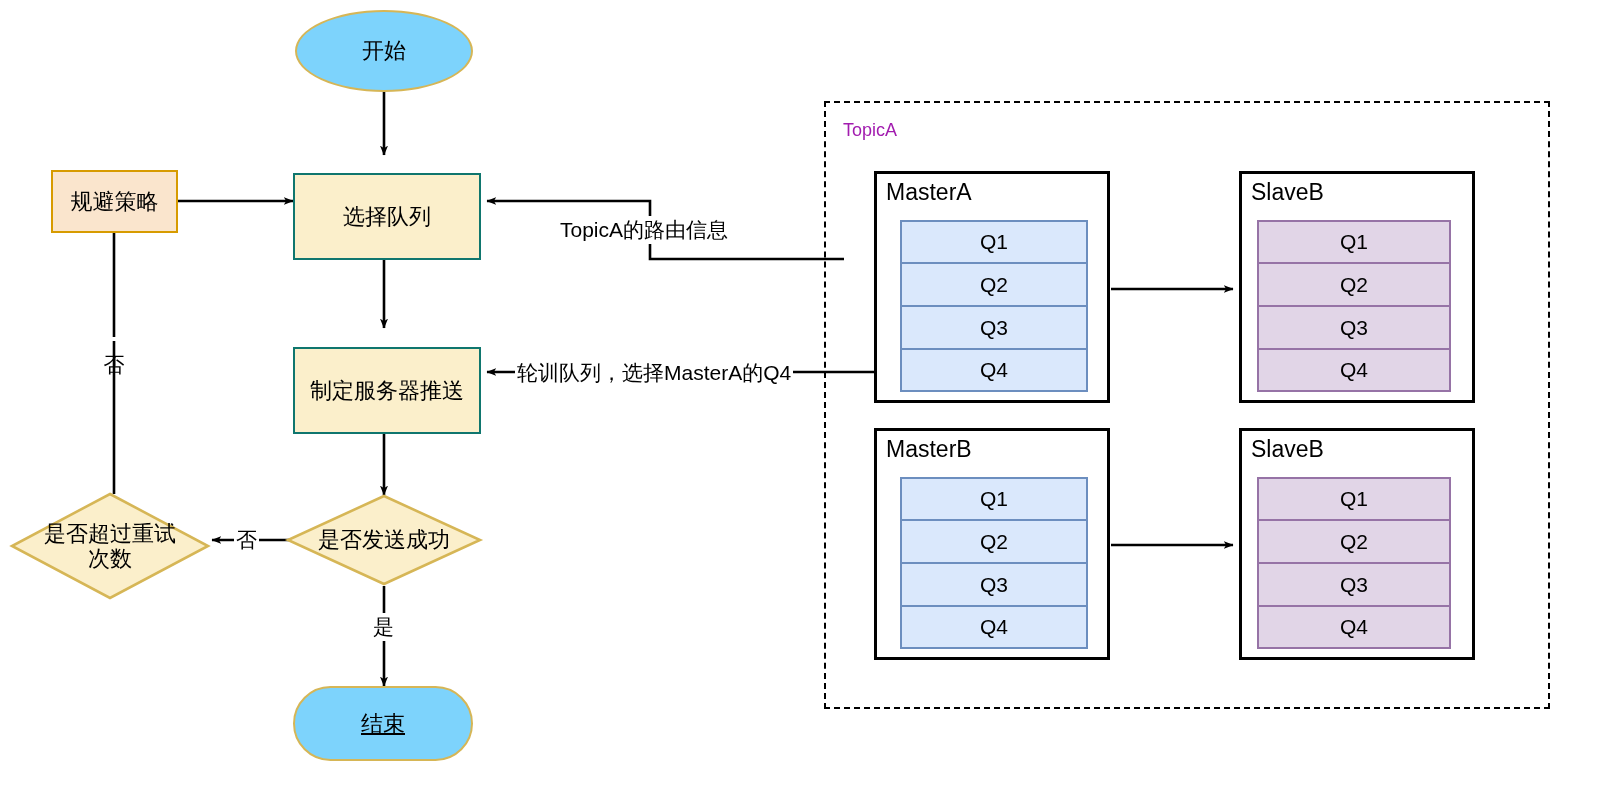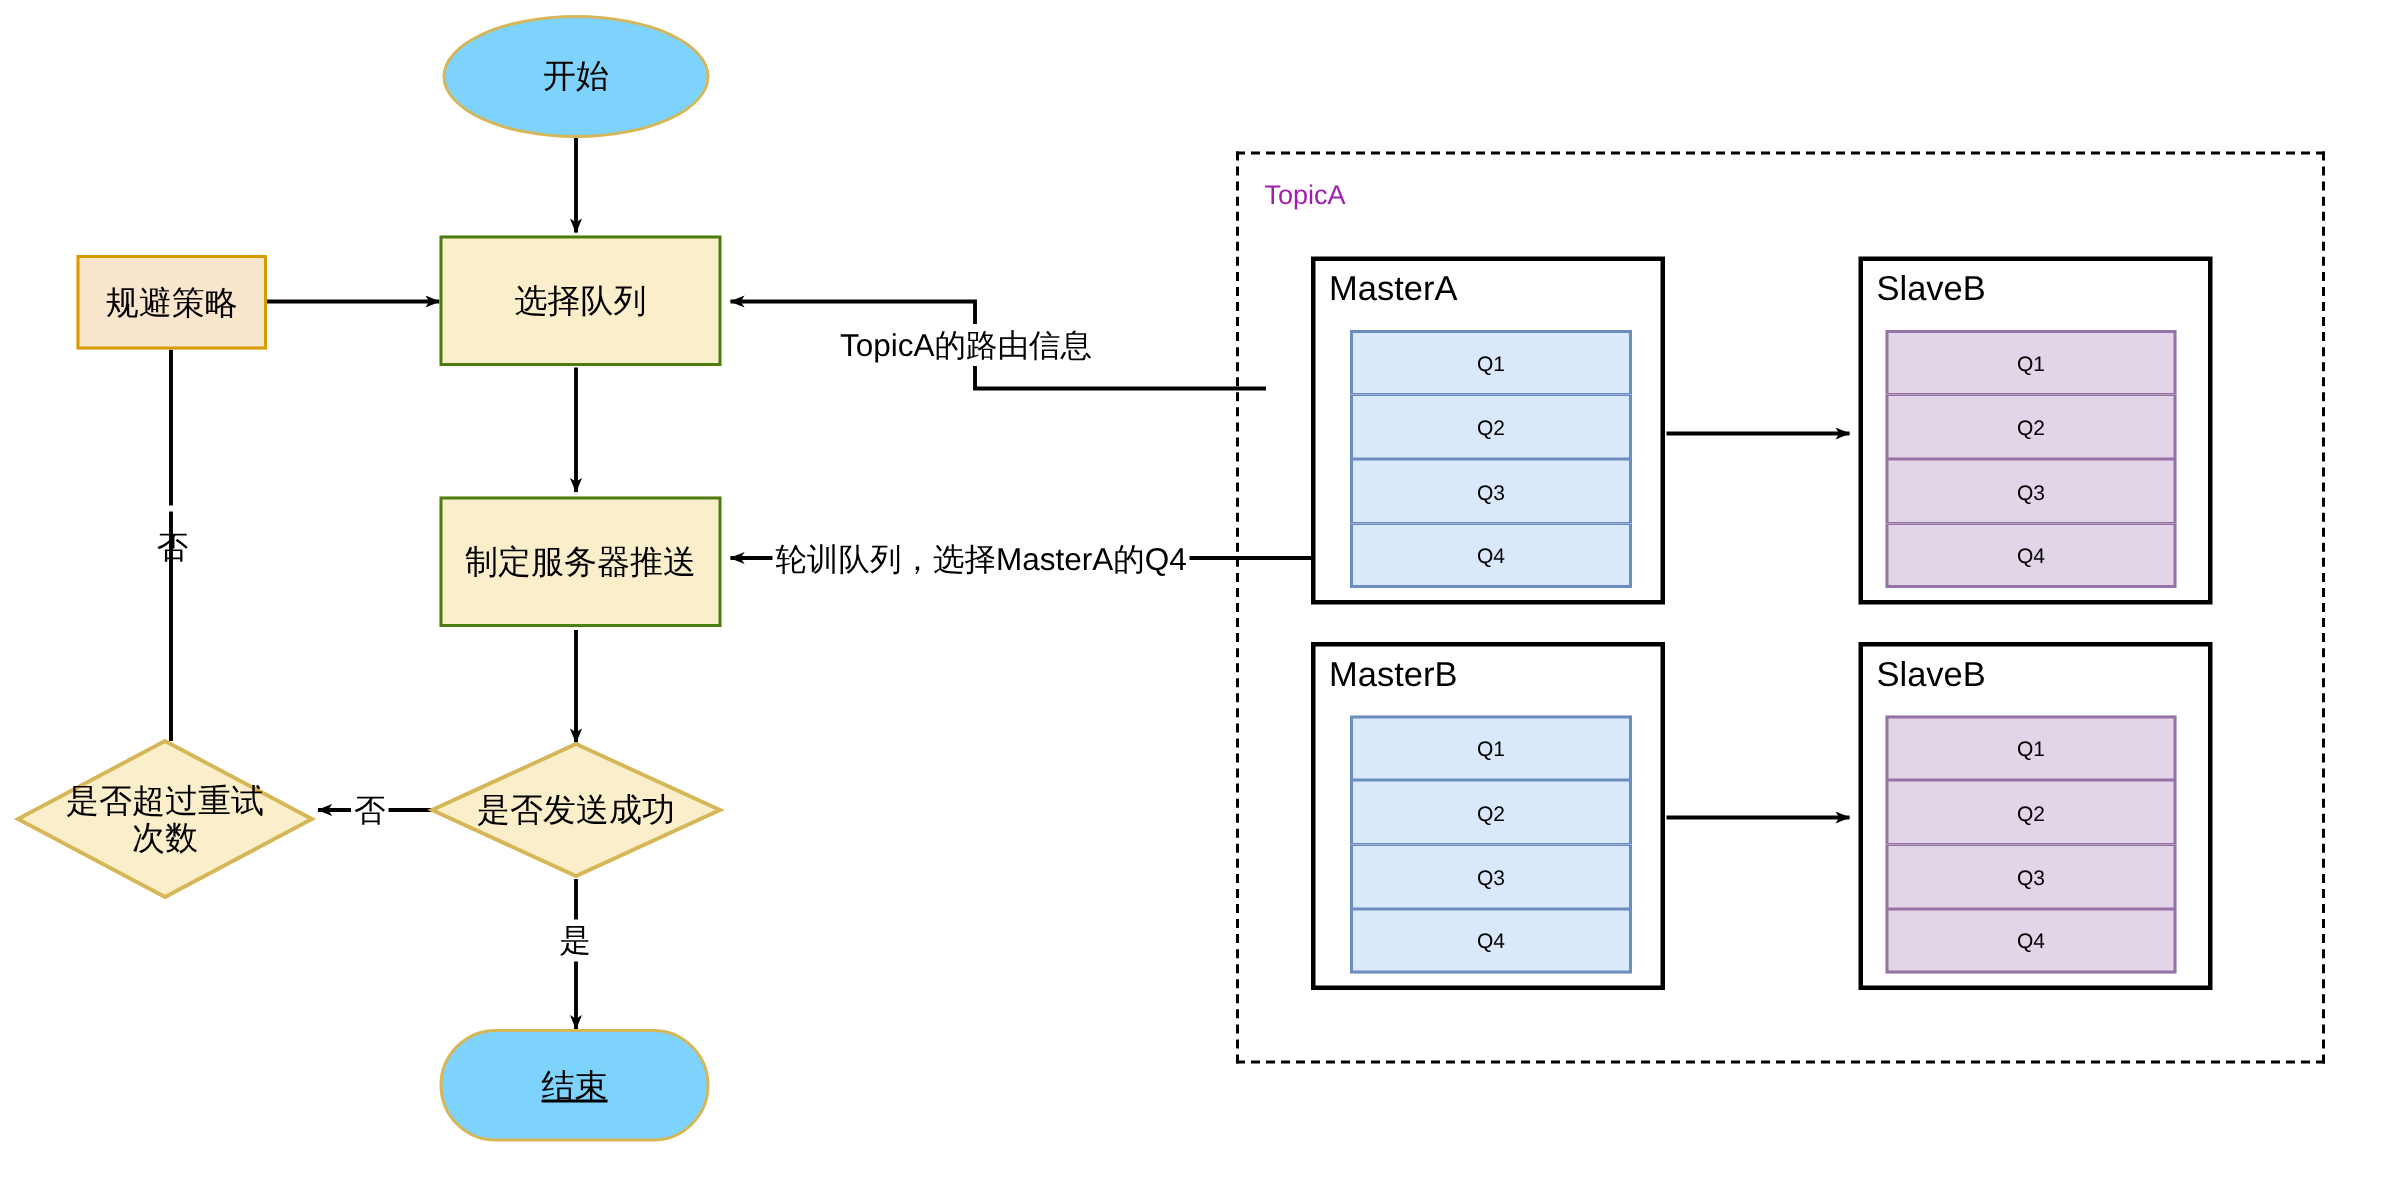--- a/index.html
+++ b/index.html
@@ -46,8 +46,9 @@
   .n-stadium { border-radius: 44px; }
   .n-process {
     background: #FBEFCB;
-    border: 2px solid #4d7c0f;
-    font-size: 22px;
+    border: 2px solid #0f766e;
+    font-size: 22px;
+    margin-top: 16px;
   }
   .n-process-alt {
     background: #FAE5CD;

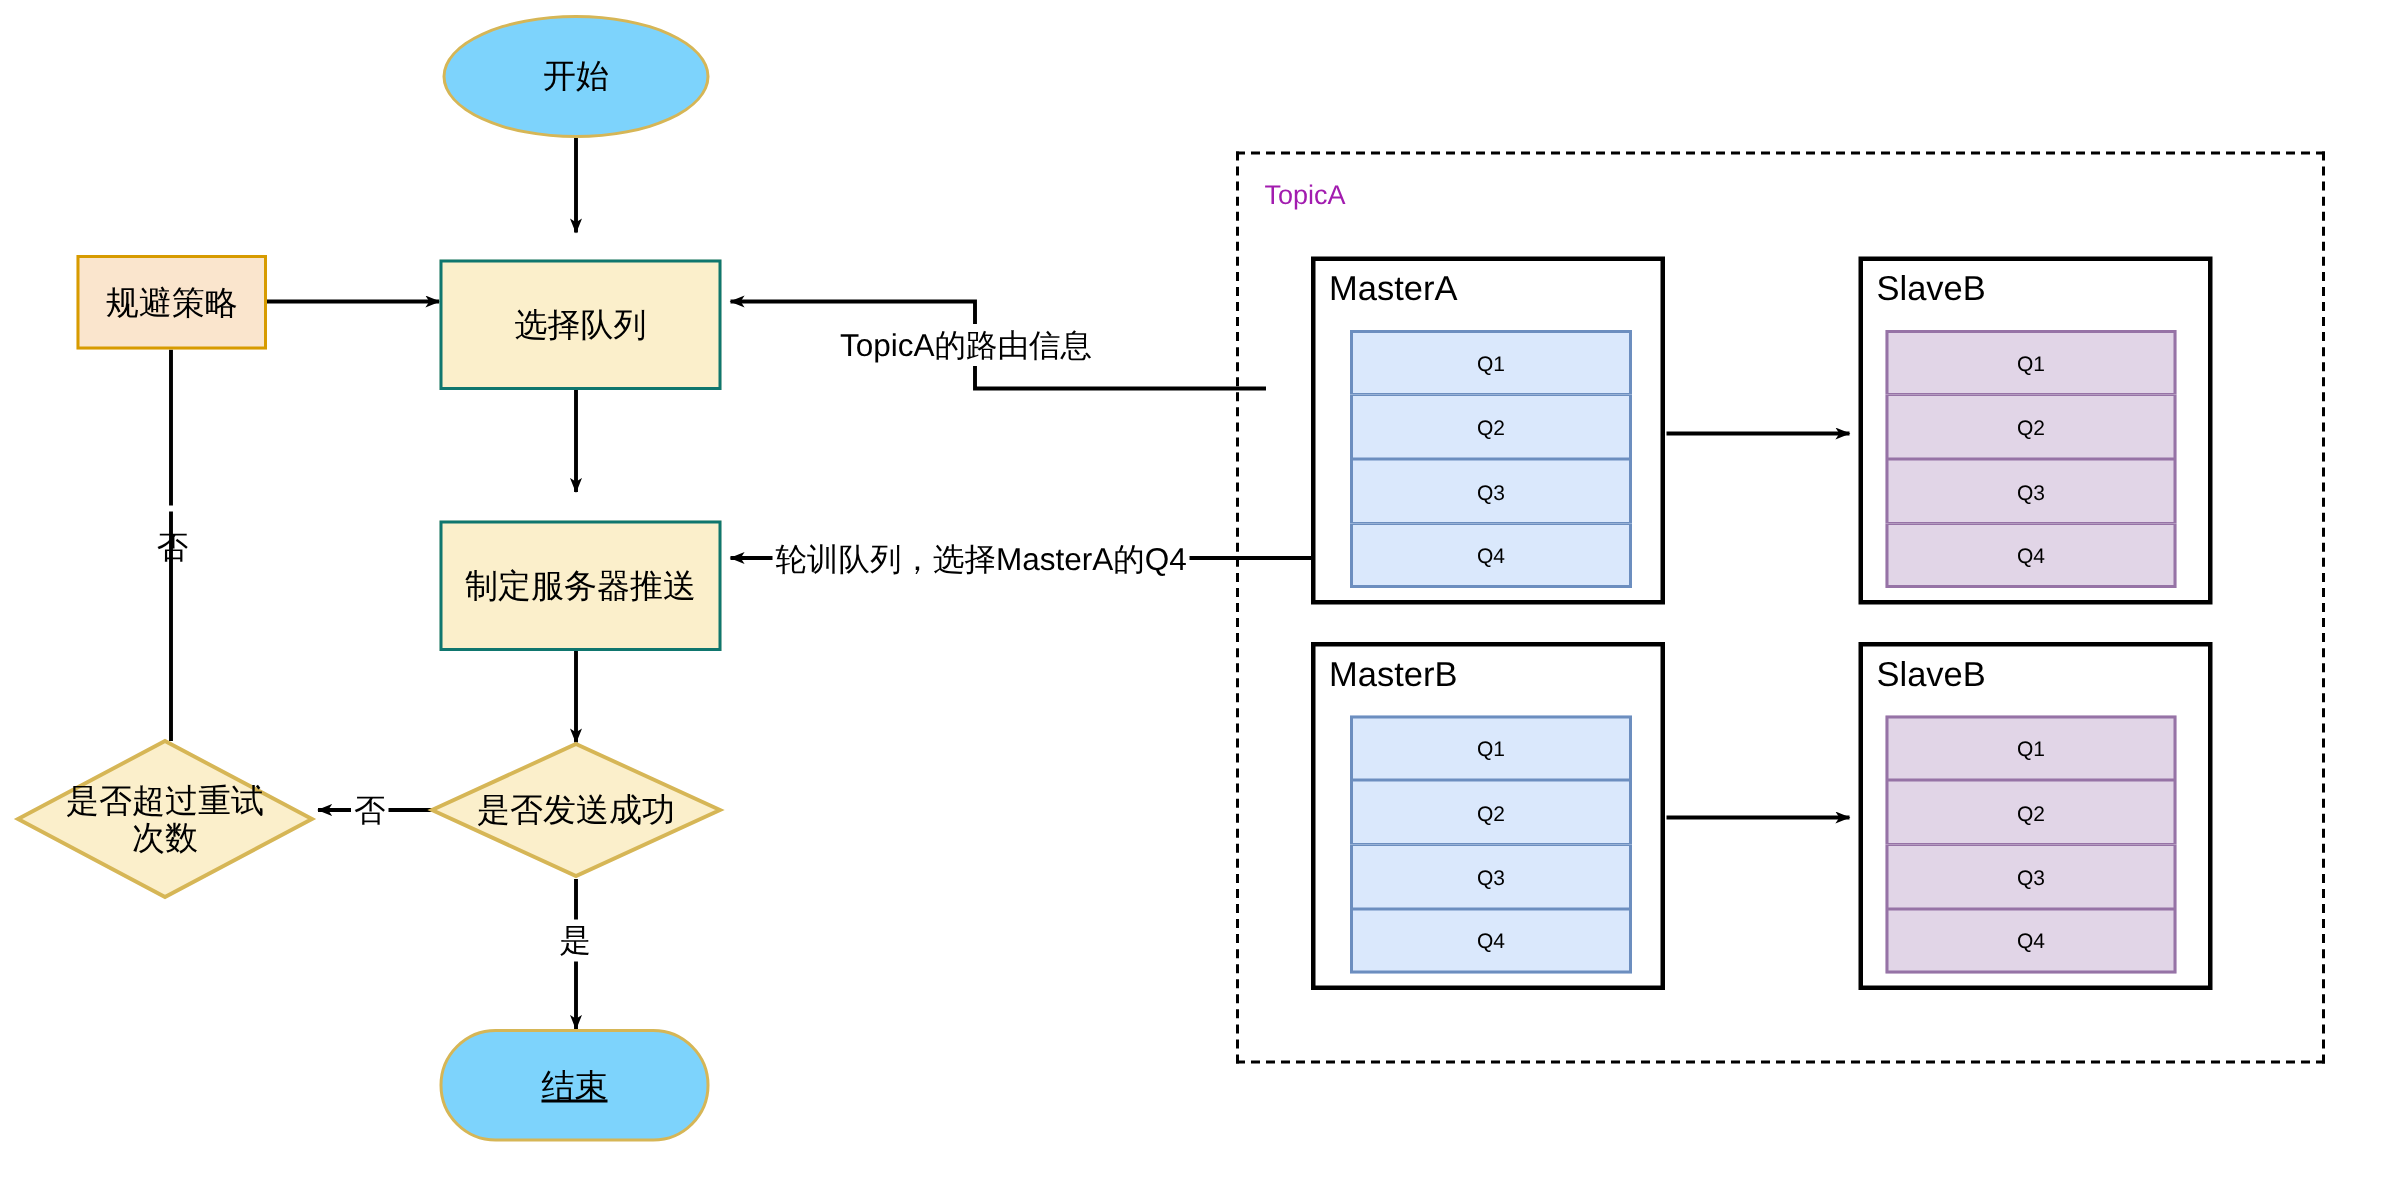--- a/index.html
+++ b/index.html
@@ -117,7 +117,7 @@
     display: flex;
     align-items: center;
     justify-content: center;
-    font-size: 14px;
+    font-size: 21px;
     color: #000000;
     border-left: 2px solid;
     border-right: 2px solid;

